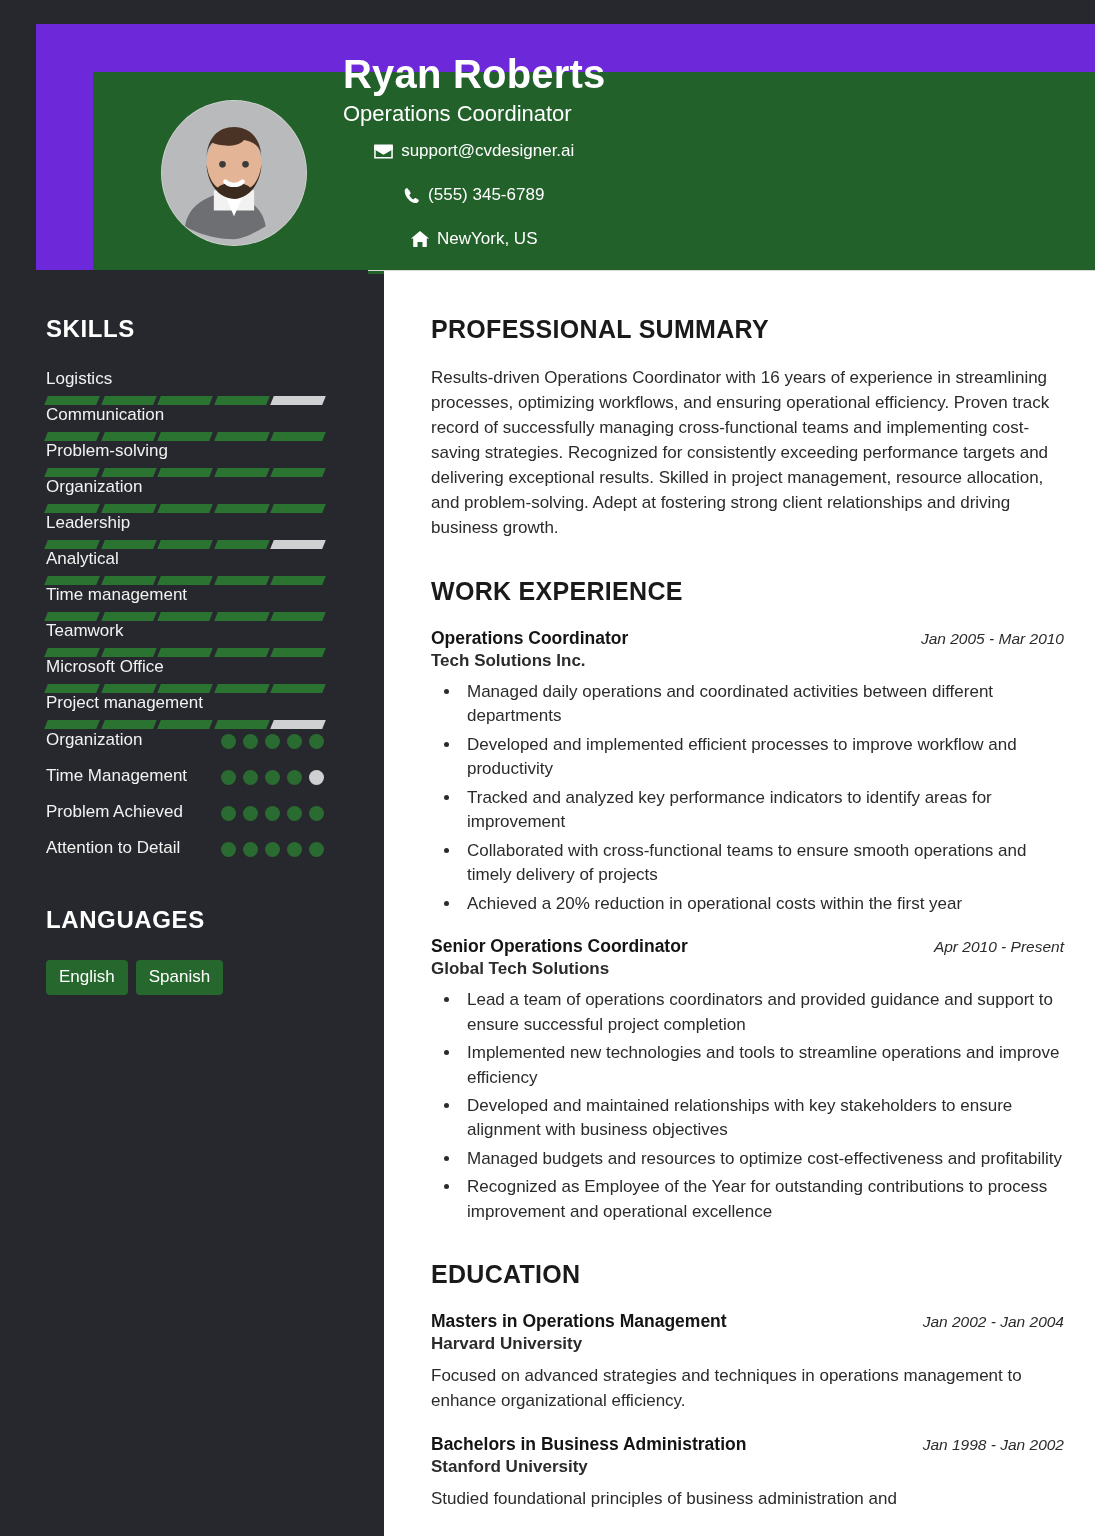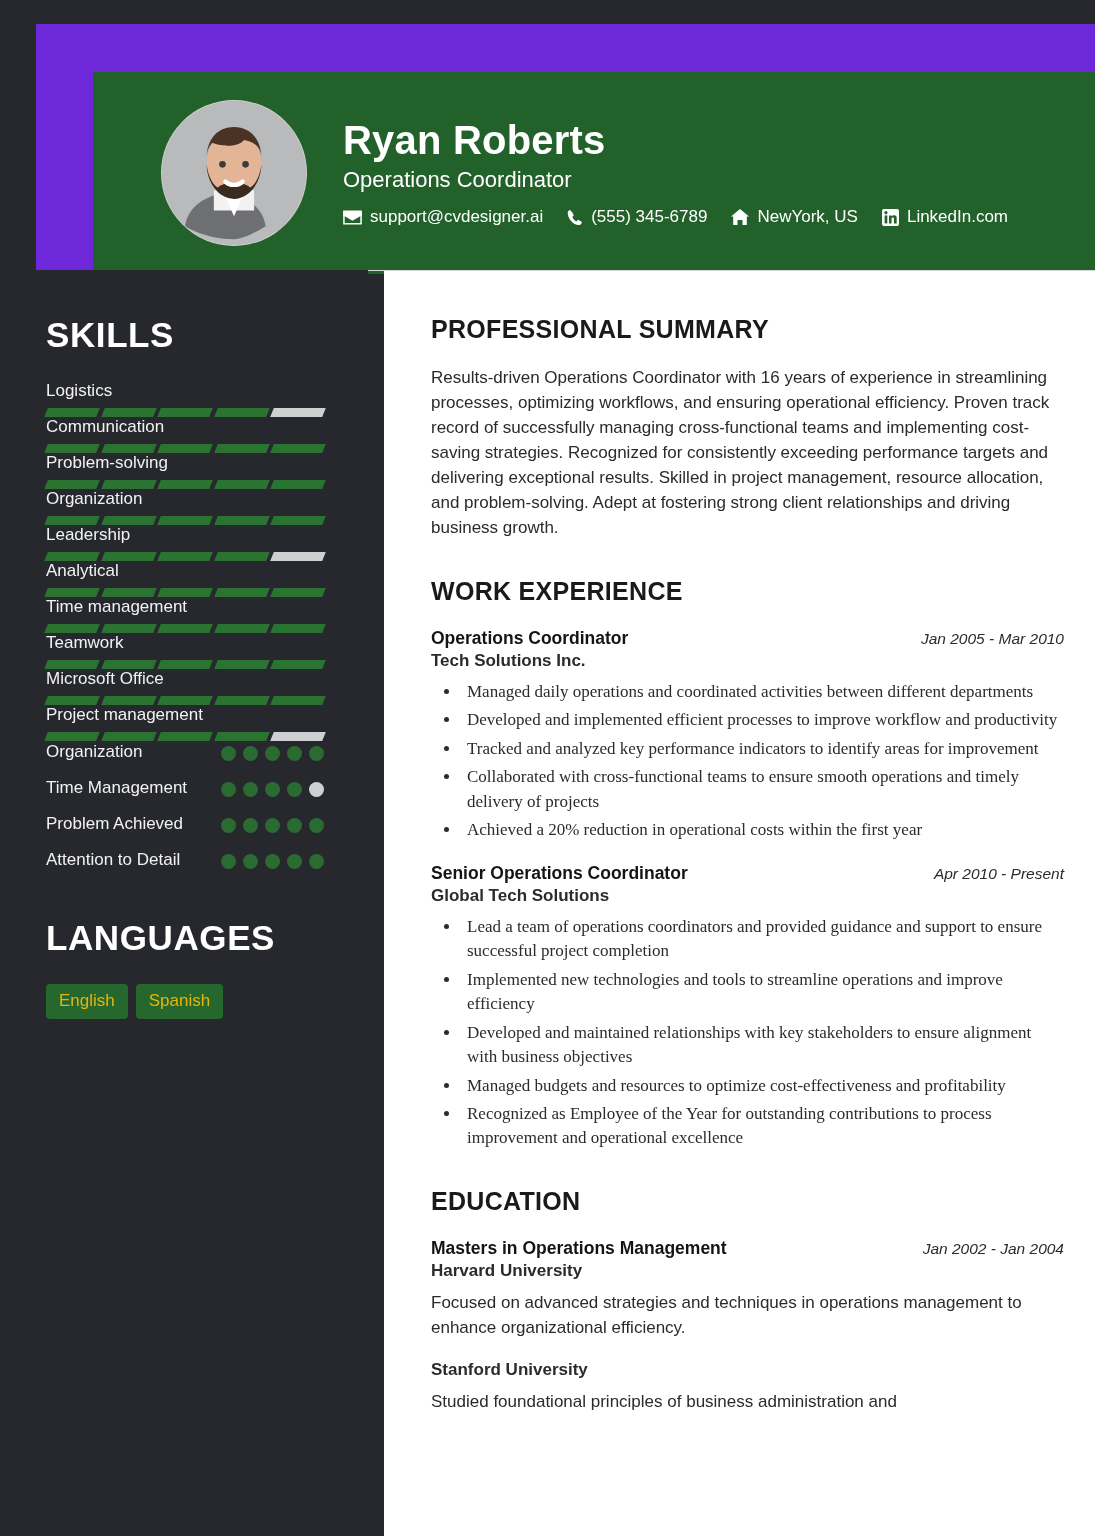--- a/index.html
+++ b/index.html
@@ -39,7 +39,7 @@
     line-height: 1.05; margin-bottom: 6px;
   }
   .hdr-role { font-size: 22px; font-weight: normal; margin-bottom: 14px; }
-  .hdr-contacts { display: flex; align-items: center; gap: 24px; font-size: 17px; }
+  .hdr-contacts { display: flex; align-items: center; gap: 24px; font-size: 17px; flex-direction: column; }
   .contact { display: flex; align-items: center; gap: 8px; white-space: nowrap; }
   .contact svg { display: block; fill: #fff; }
 

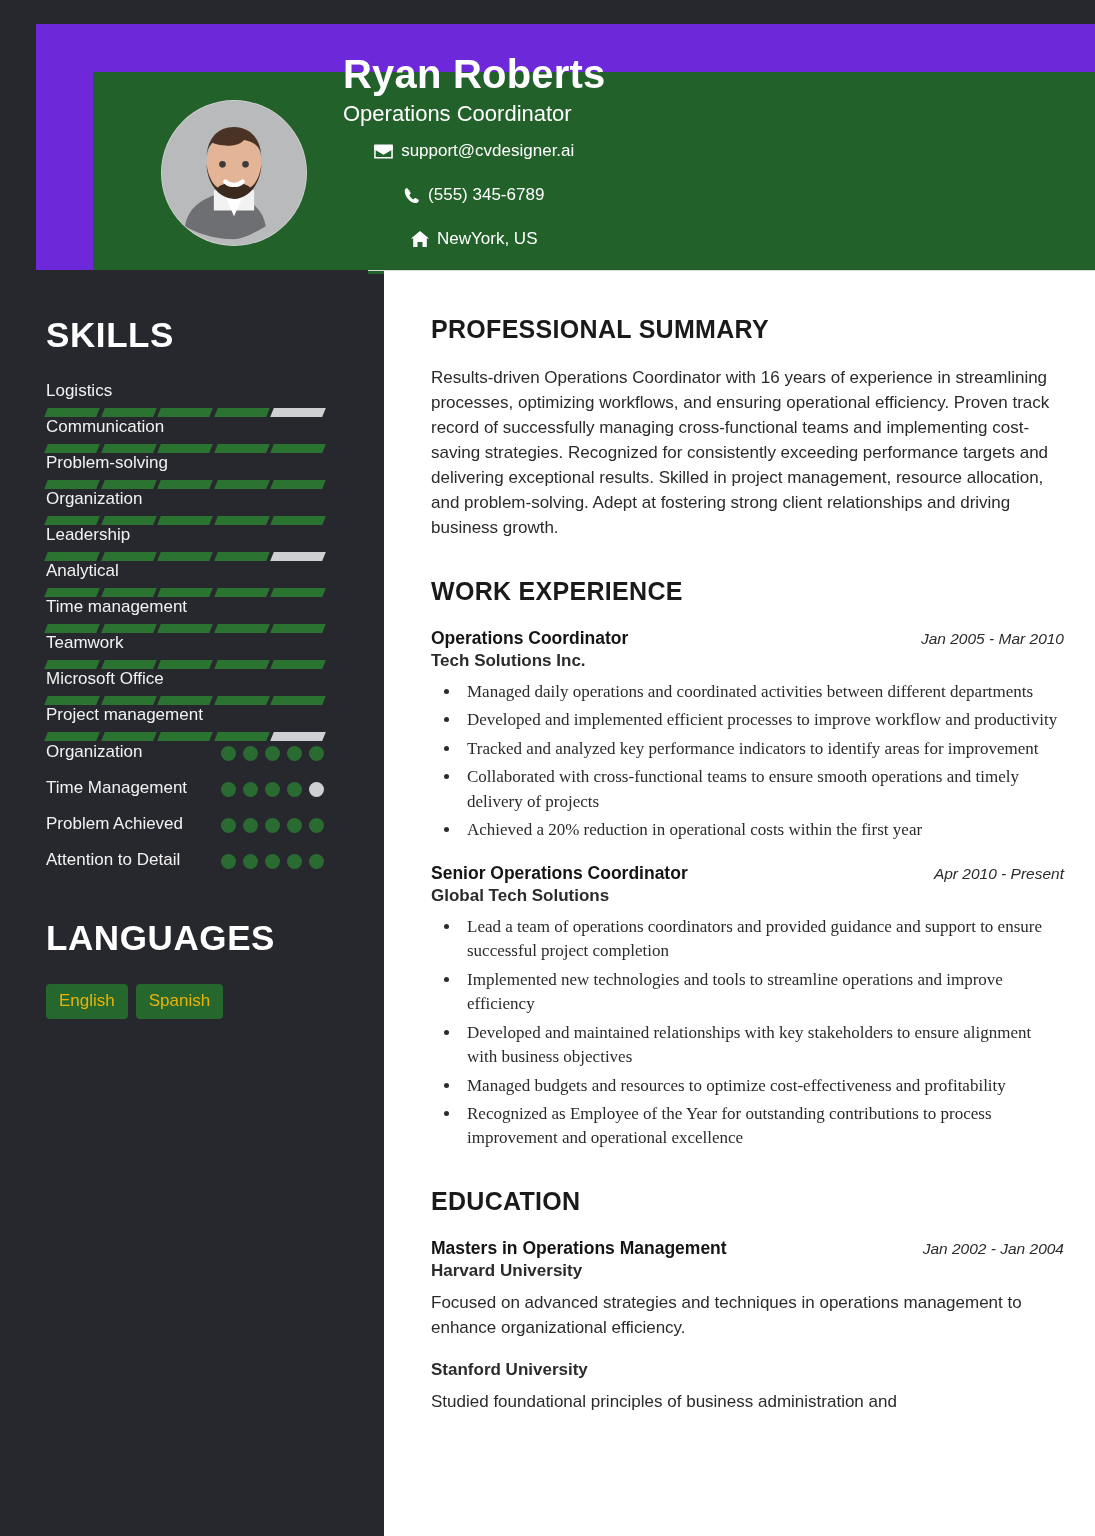--- a/index.html
+++ b/index.html
@@ -55,7 +55,7 @@
     background: #26282E; color: #fff; padding: 45px 44px 0 46px;
   }
   .side-h {
-    font-size: 35px; font-weight: bold; letter-spacing: .6px;
+    font-size: 24px; font-weight: bold; letter-spacing: .6px;
     color: #fff; margin-bottom: 26px;
   }
   .side-h.second { margin-top: 46px; }

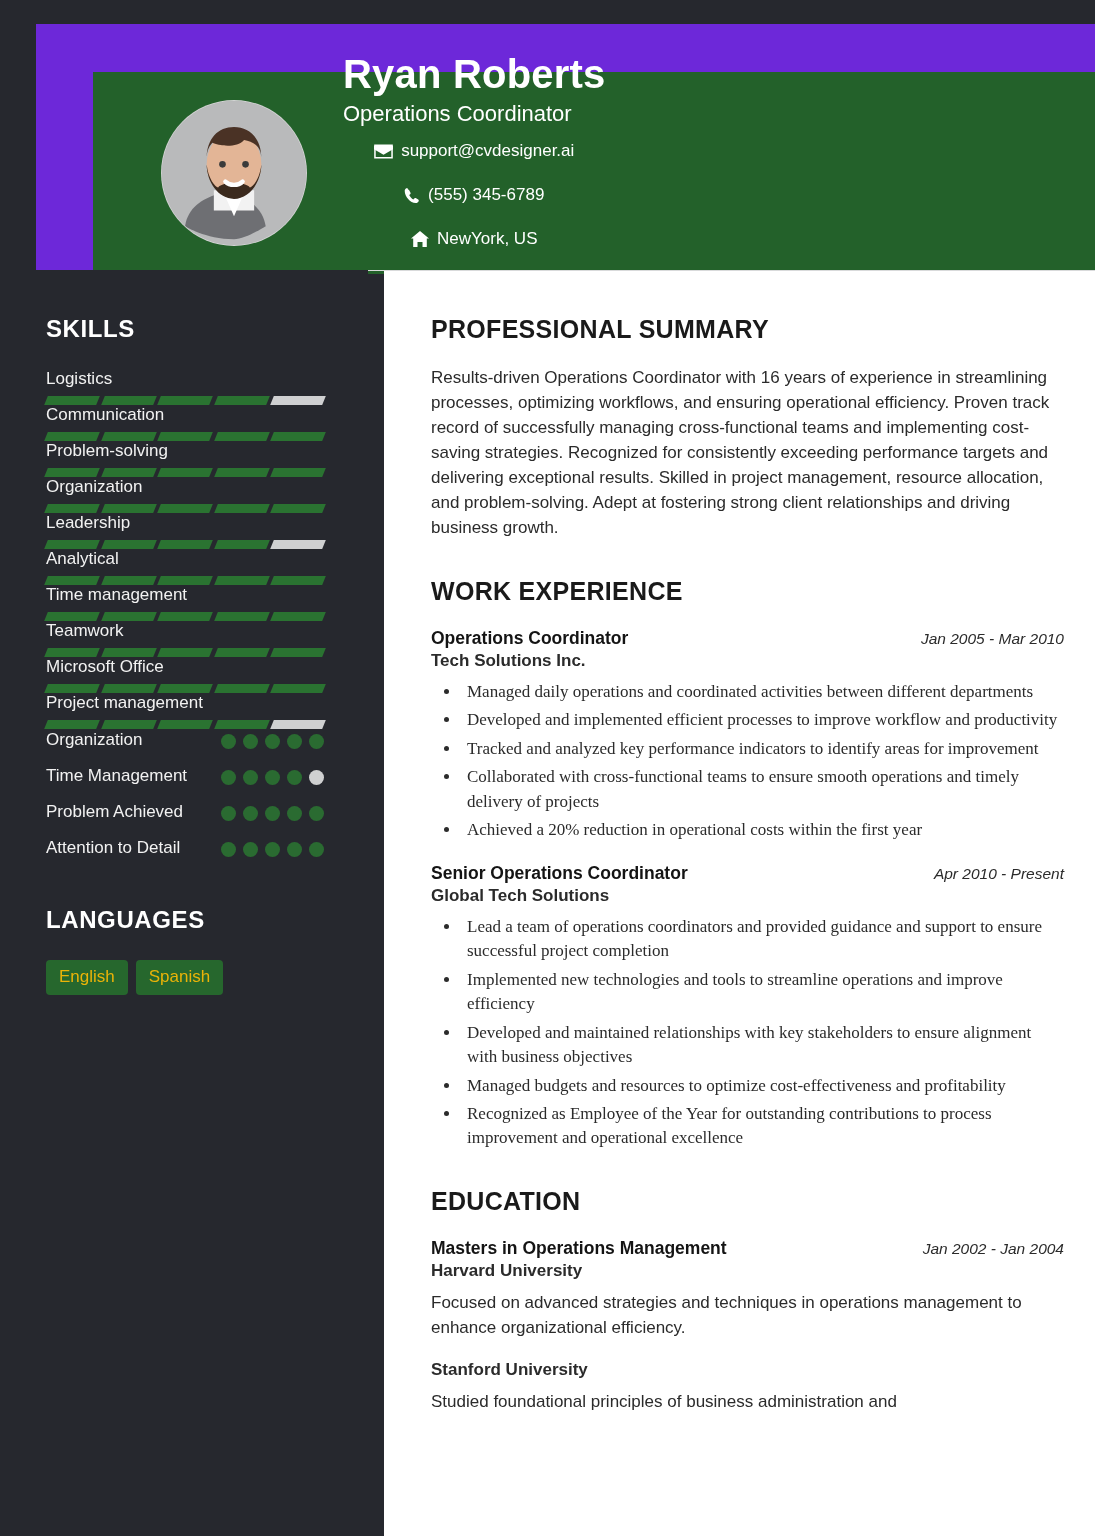--- a/index.html
+++ b/index.html
@@ -104,7 +104,7 @@
   .entry-date { font-size: 15.5px; font-style: italic; color: #2b2b2b; white-space: nowrap; }
   .entry-org { font-size: 17px; color: #2b2b2b; margin-top: 2px; font-weight: bold; }
   .entry-desc { font-size: 17px; color: #2b2b2b; line-height: 1.45; margin-top: 10px; }
-  ul.bullets { margin: 9px 0 0 30px; font-family: Liberation Serif, serif; }
+  ul.bullets { margin: 9px 0 0 30px; }
   ul.bullets li { font-size: 17px; color: #2b2b2b; line-height: 1.44; margin-bottom: 4px; padding-left: 6px; }
 </style>
 </head>

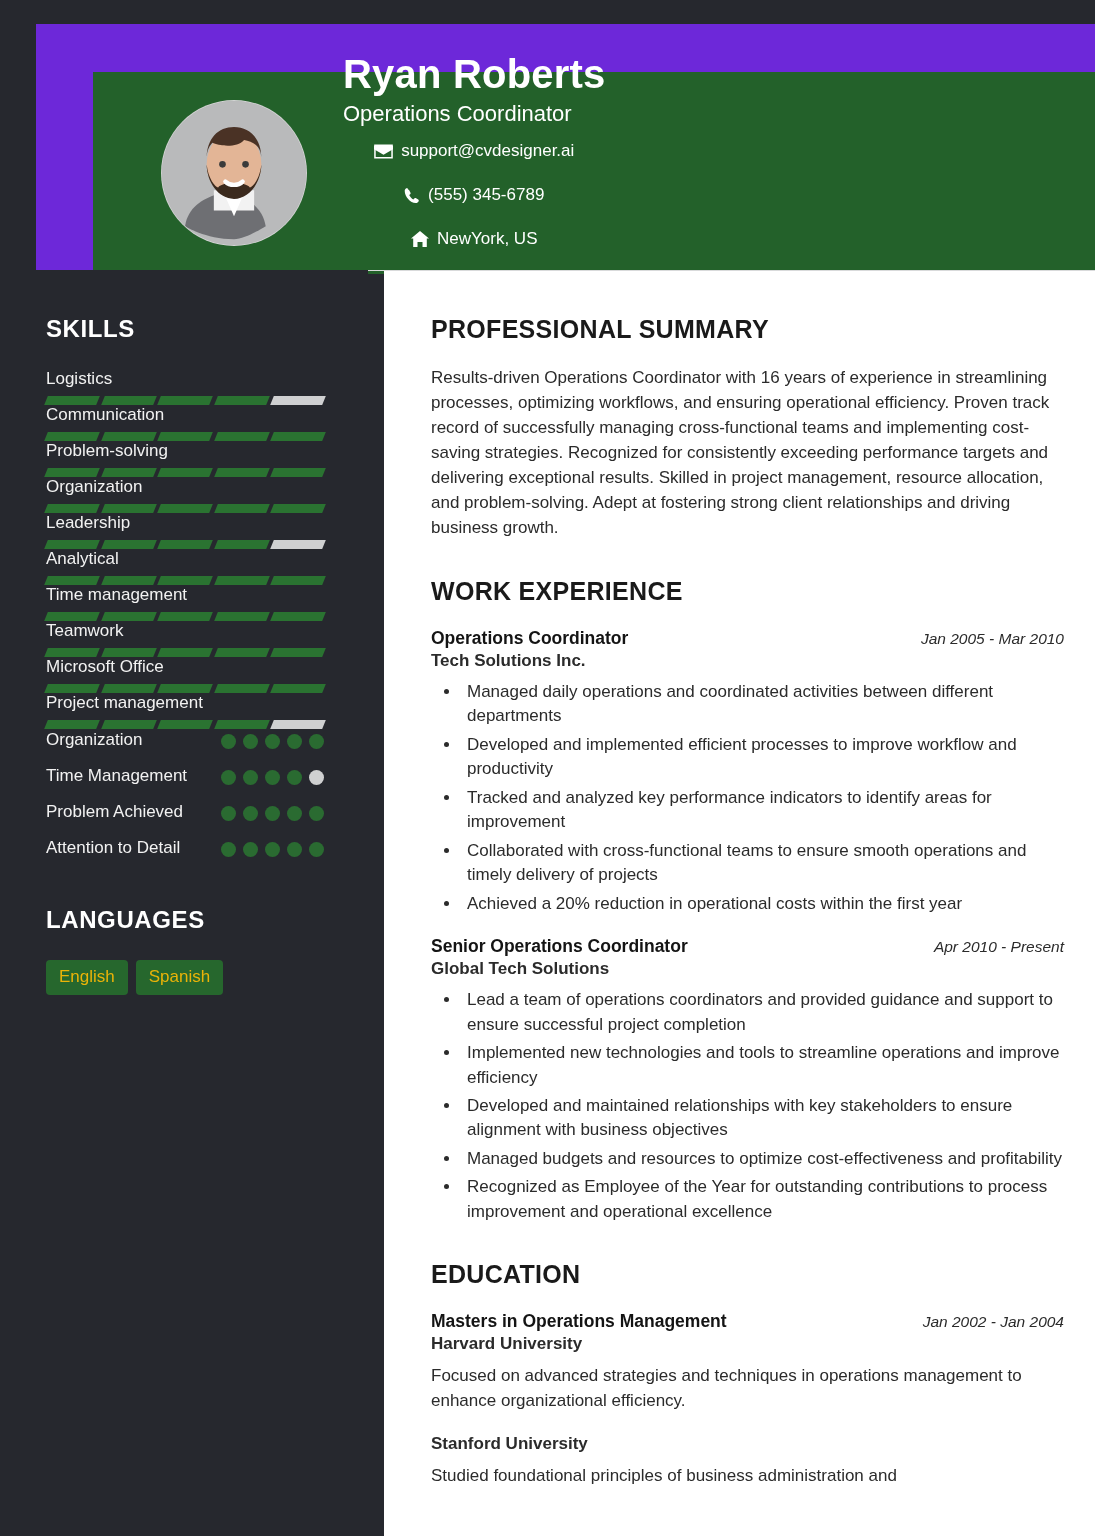--- a/index.html
+++ b/index.html
@@ -82,7 +82,7 @@
   
   .langs { display: flex; gap: 8px; flex-wrap: wrap; }
   .lang-pill {
-    background: #26672D; color: #eab308; font-size: 17px;
+    background: #26672D; color: #ffffff; font-size: 17px;
     padding: 7px 13px 8px; border-radius: 4px;
   }
 

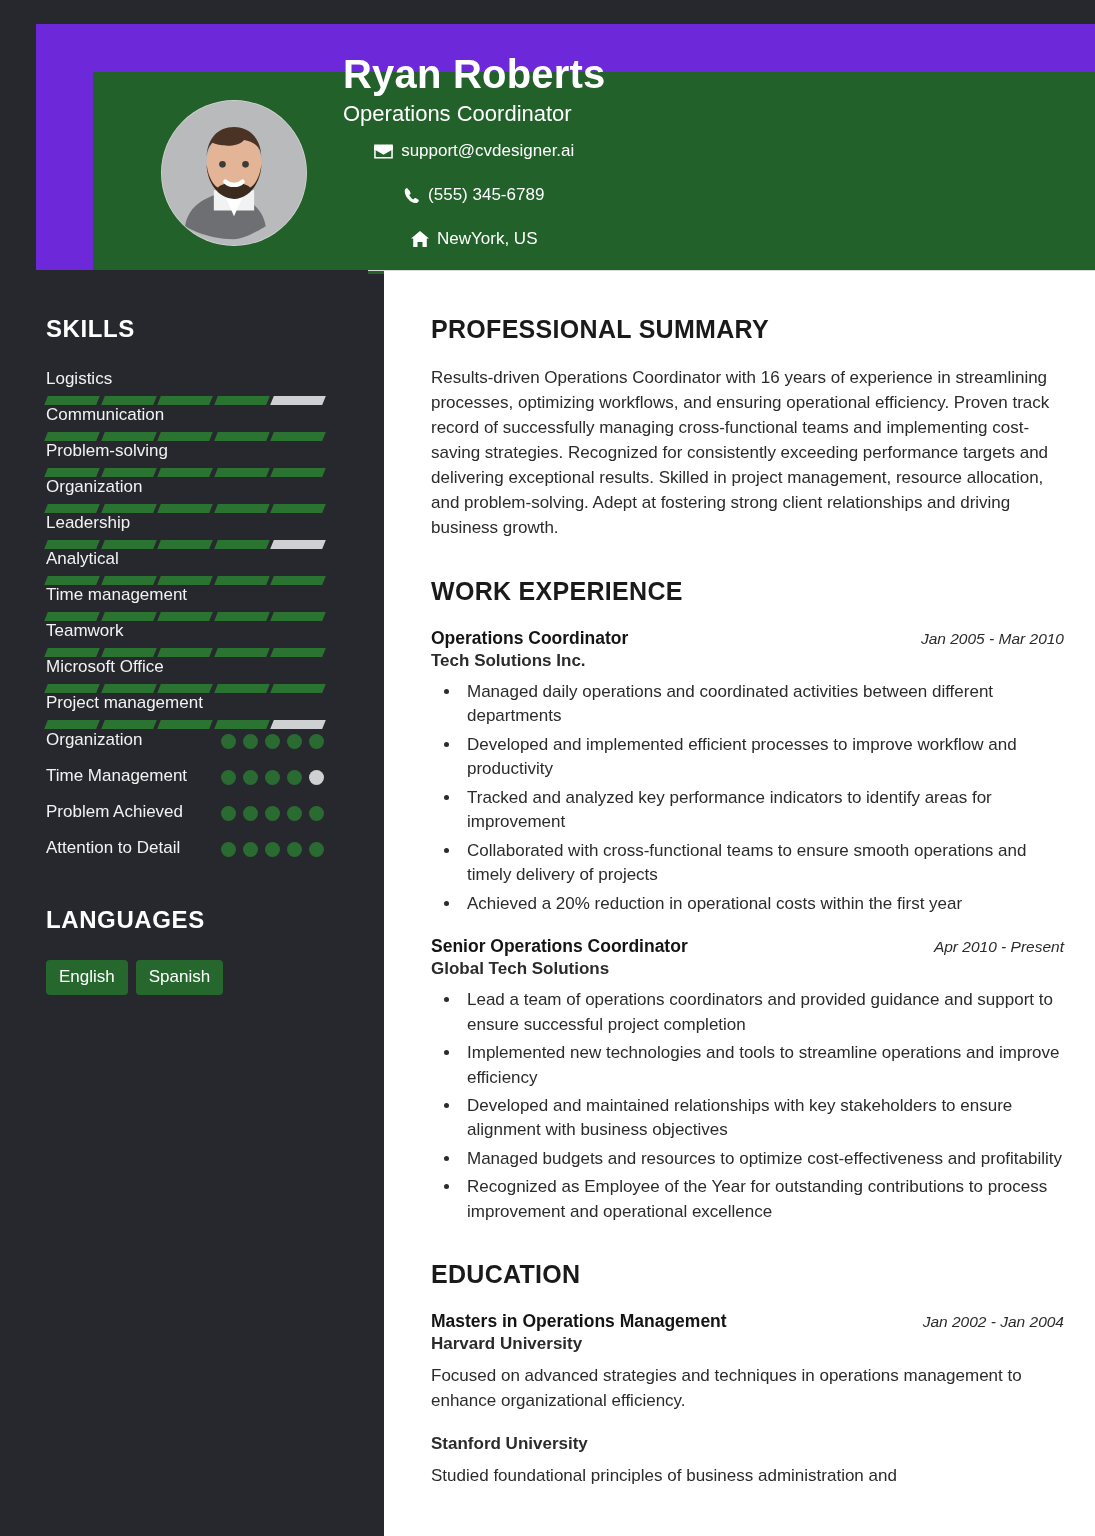--- a/index.html
+++ b/index.html
@@ -385,6 +385,10 @@
           <div class="entry-desc">Focused on advanced strategies and techniques in operations management to enhance organizational efficiency.</div>
         </div>
         <div class="entry">
+          <div class="entry-top">
+            <div class="entry-title">Bachelors in Business Administration</div>
+            <div class="entry-date">Jan 1998 - Jan 2002</div>
+          </div>
           <div class="entry-org">Stanford University</div>
           <div class="entry-desc">Studied foundational principles of business administration and</div>
         </div>

